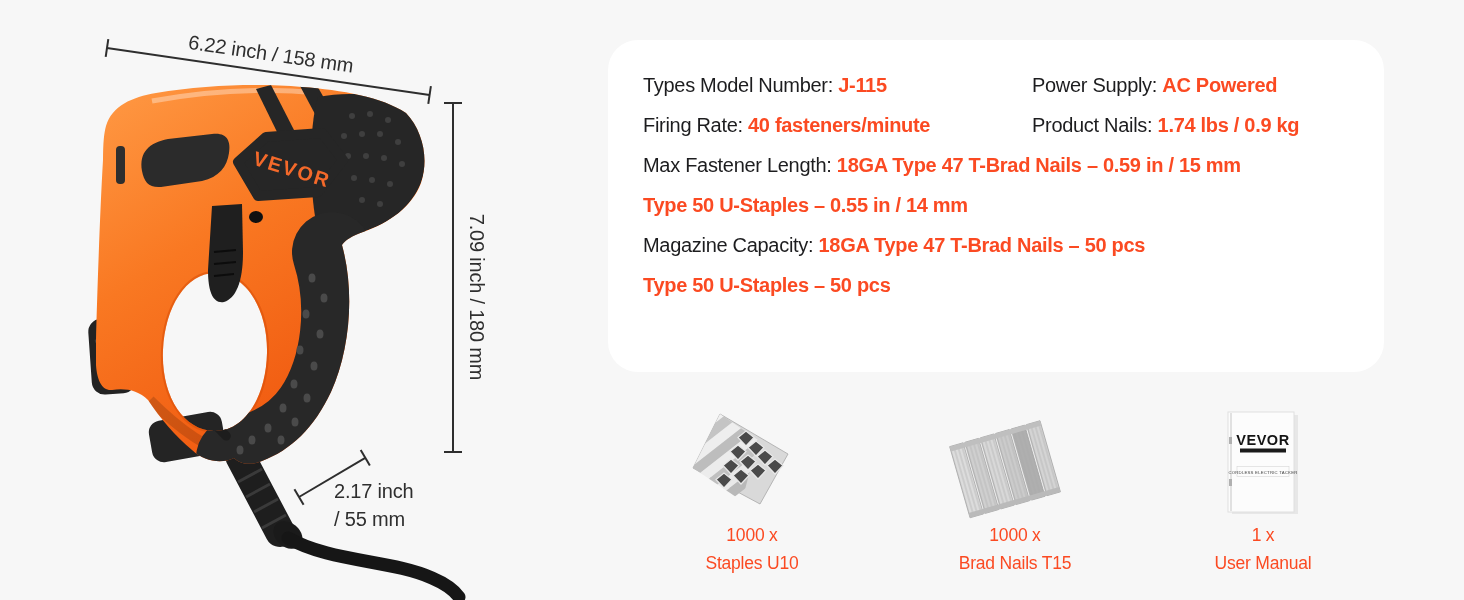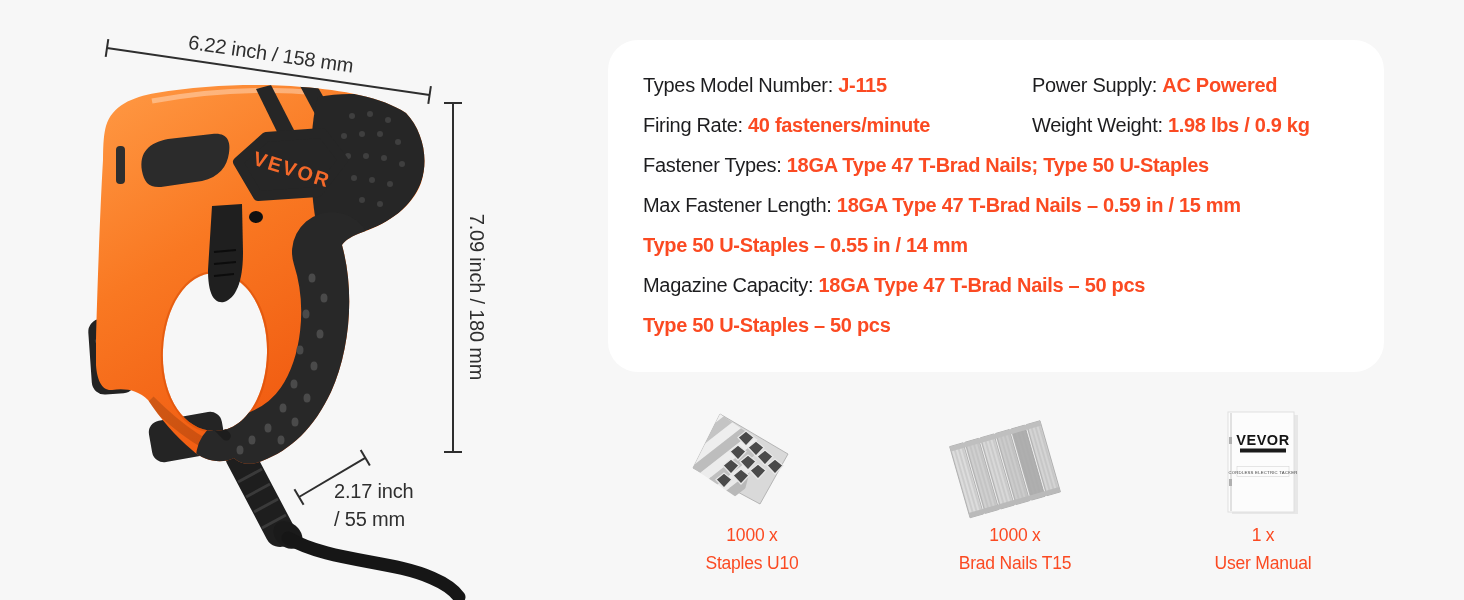--- a/index.html
+++ b/index.html
@@ -174,7 +174,7 @@
       <span class="spec-label">Firing Rate: </span><b class="spec-value">40 fasteners/minute</b>
     </div>
     <div>
-      <span class="spec-label">Weight Weight: </span><b class="spec-value">1.98 lbs / 0.9 kg</b>
+      <span class="spec-label">Product Nails: </span><b class="spec-value">1.98 lbs / 0.9 kg</b>
     </div>
   </div>
   <div class="spec-row">

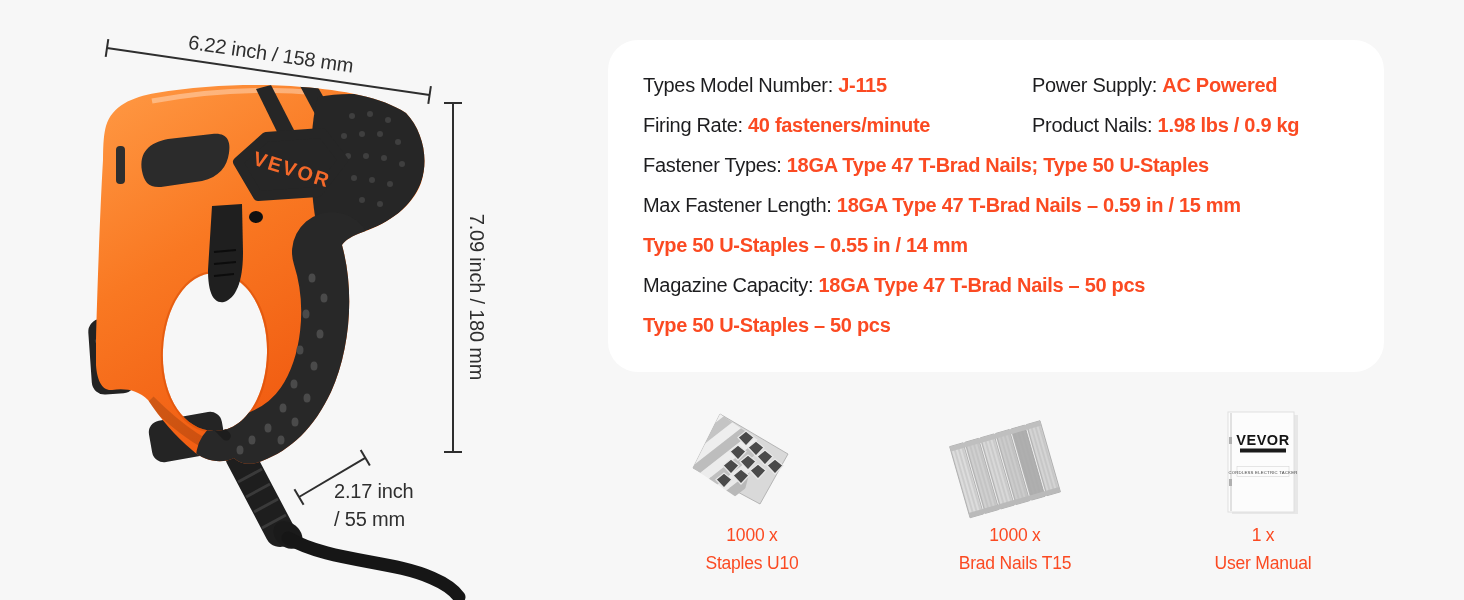--- a/index.html
+++ b/index.html
@@ -174,7 +174,7 @@
       <span class="spec-label">Firing Rate: </span><b class="spec-value">40 fasteners/minute</b>
     </div>
     <div>
-      <span class="spec-label">Product Nails: </span><b class="spec-value">1.98 lbs / 0.9 kg</b>
+      <span class="spec-label">Product Nails: </span><b class="spec-value">1.74 lbs / 0.9 kg</b>
     </div>
   </div>
   <div class="spec-row">

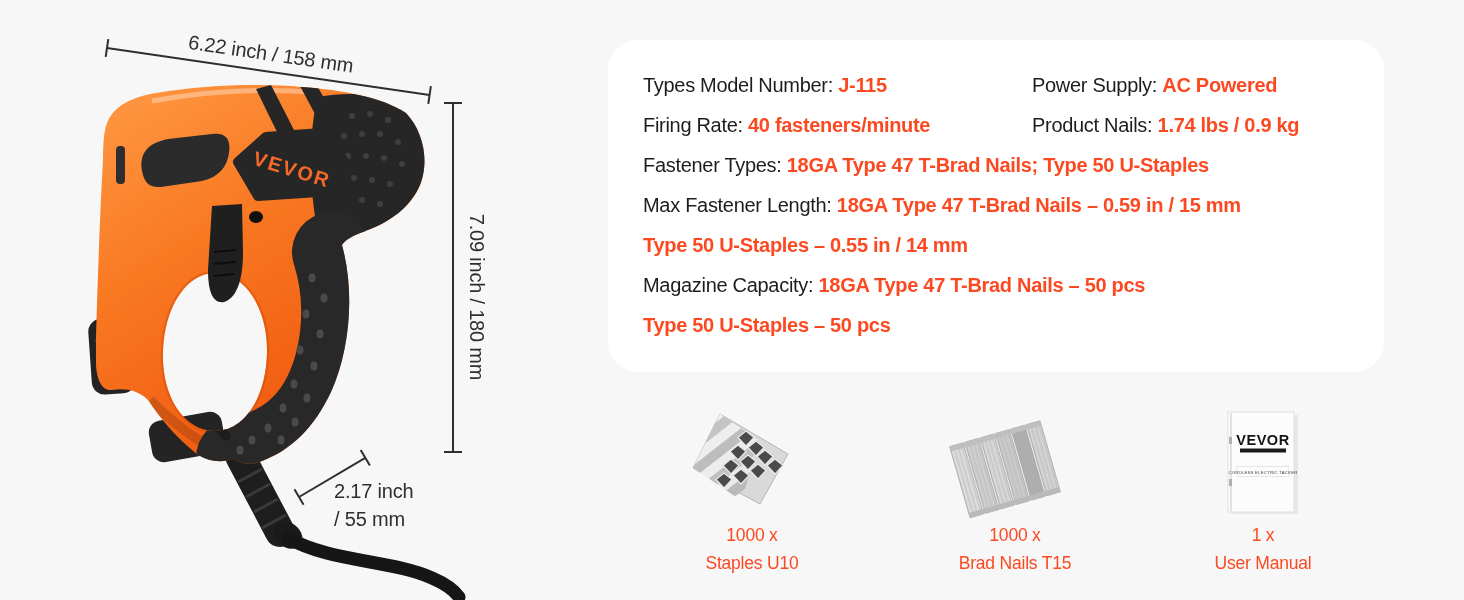--- a/index.html
+++ b/index.html
@@ -178,9 +178,6 @@
     </div>
   </div>
   <div class="spec-row">
-    <span class="spec-label">Fastener Types: </span><b class="spec-value">18GA Type 47 T-Brad Nails; Type 50 U-Staples</b>
-  </div>
-  <div class="spec-row">
     <span class="spec-label">Max Fastener Length: </span><b class="spec-value">18GA Type 47 T-Brad Nails – 0.59 in / 15 mm</b>
   </div>
   <div class="spec-row">

